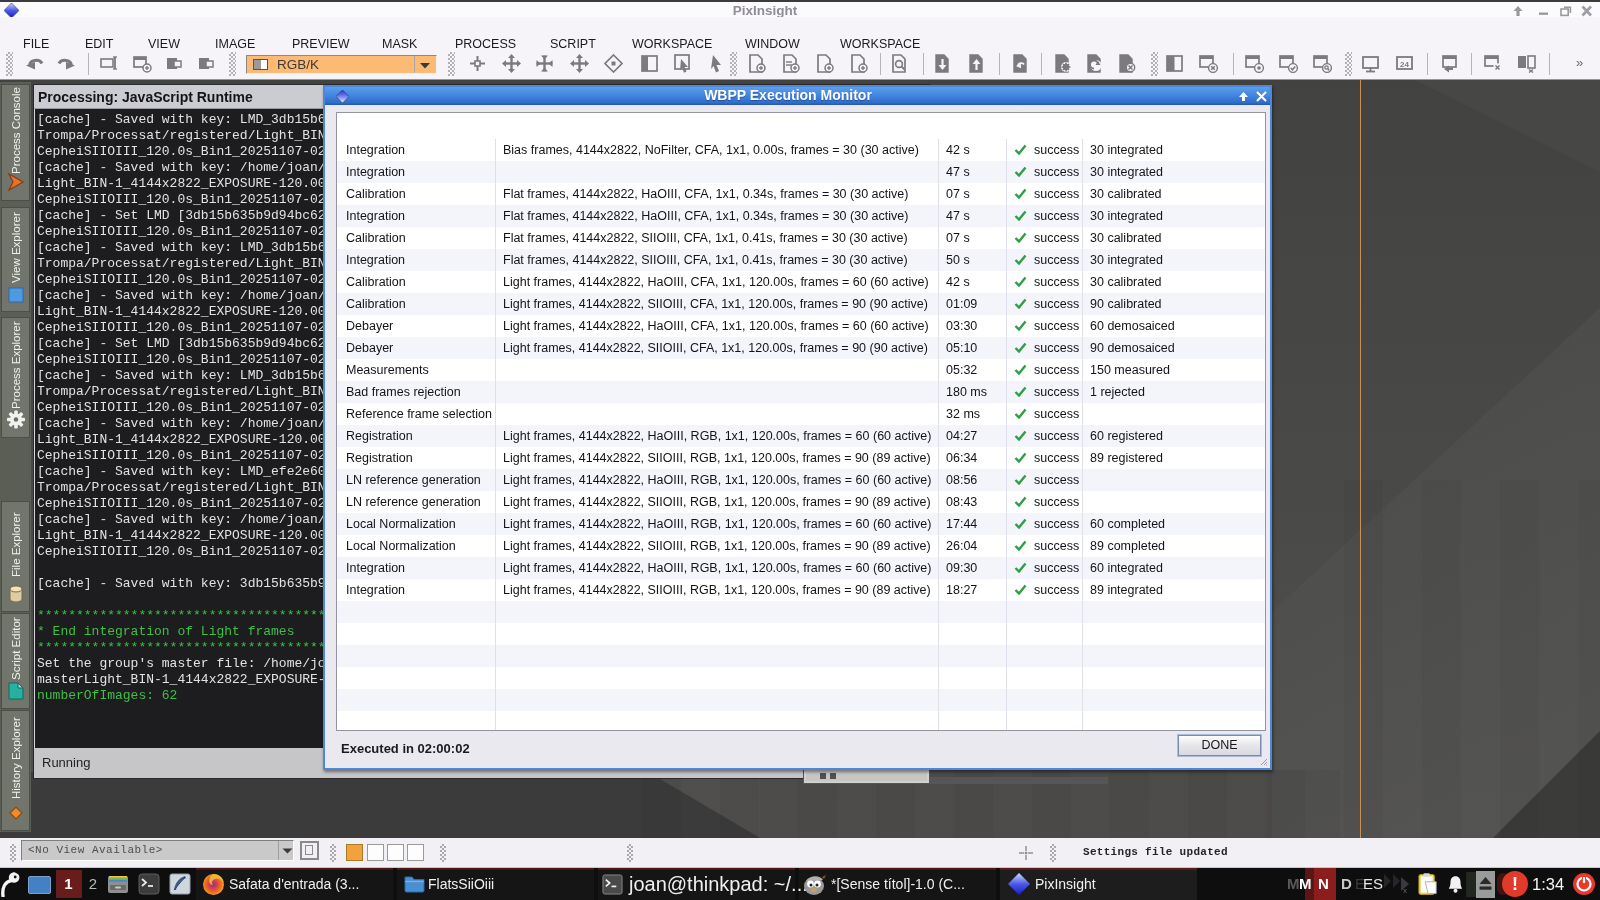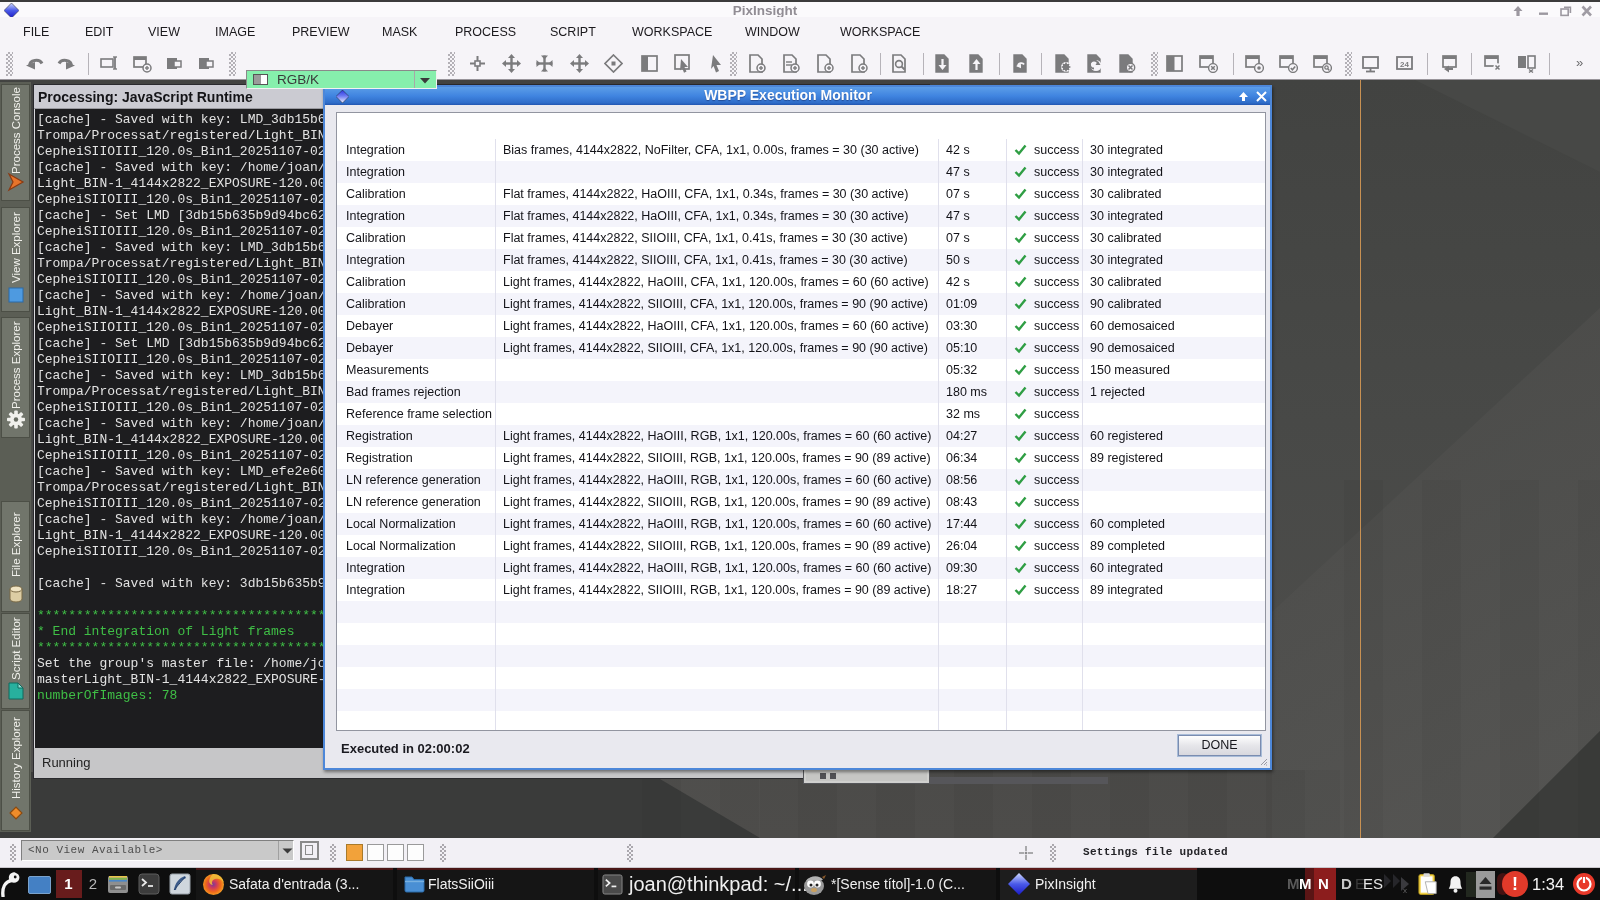--- a/index.html
+++ b/index.html
@@ -6,7 +6,7 @@
 #titlebar{left:0;top:0;width:1600px;height:17px;background:#fbfafc;border-top:2px solid #3c3c3c}
 #menubar{left:0;top:17px;width:1600px;height:31px;background:#f6f4f8}
 #toolbar{left:0;top:48px;width:1600px;height:32px;background:#f6f4f8;border-bottom:1px solid #98949a}
-.mi{position:absolute;top:8px;font-size:12.5px;color:#1b191d}
+.mi{position:absolute;top:20px;font-size:12.5px;color:#1b191d}
 .handle{position:absolute;width:7px;height:24px;top:4px;background-image:repeating-conic-gradient(#b3b0b6 0% 25%,rgba(0,0,0,0) 0% 50%);background-size:4px 4px}
 .tsep{position:absolute;width:1px;height:22px;top:5px;background:#b6b3b9}
 .ticn{position:absolute;top:6px}

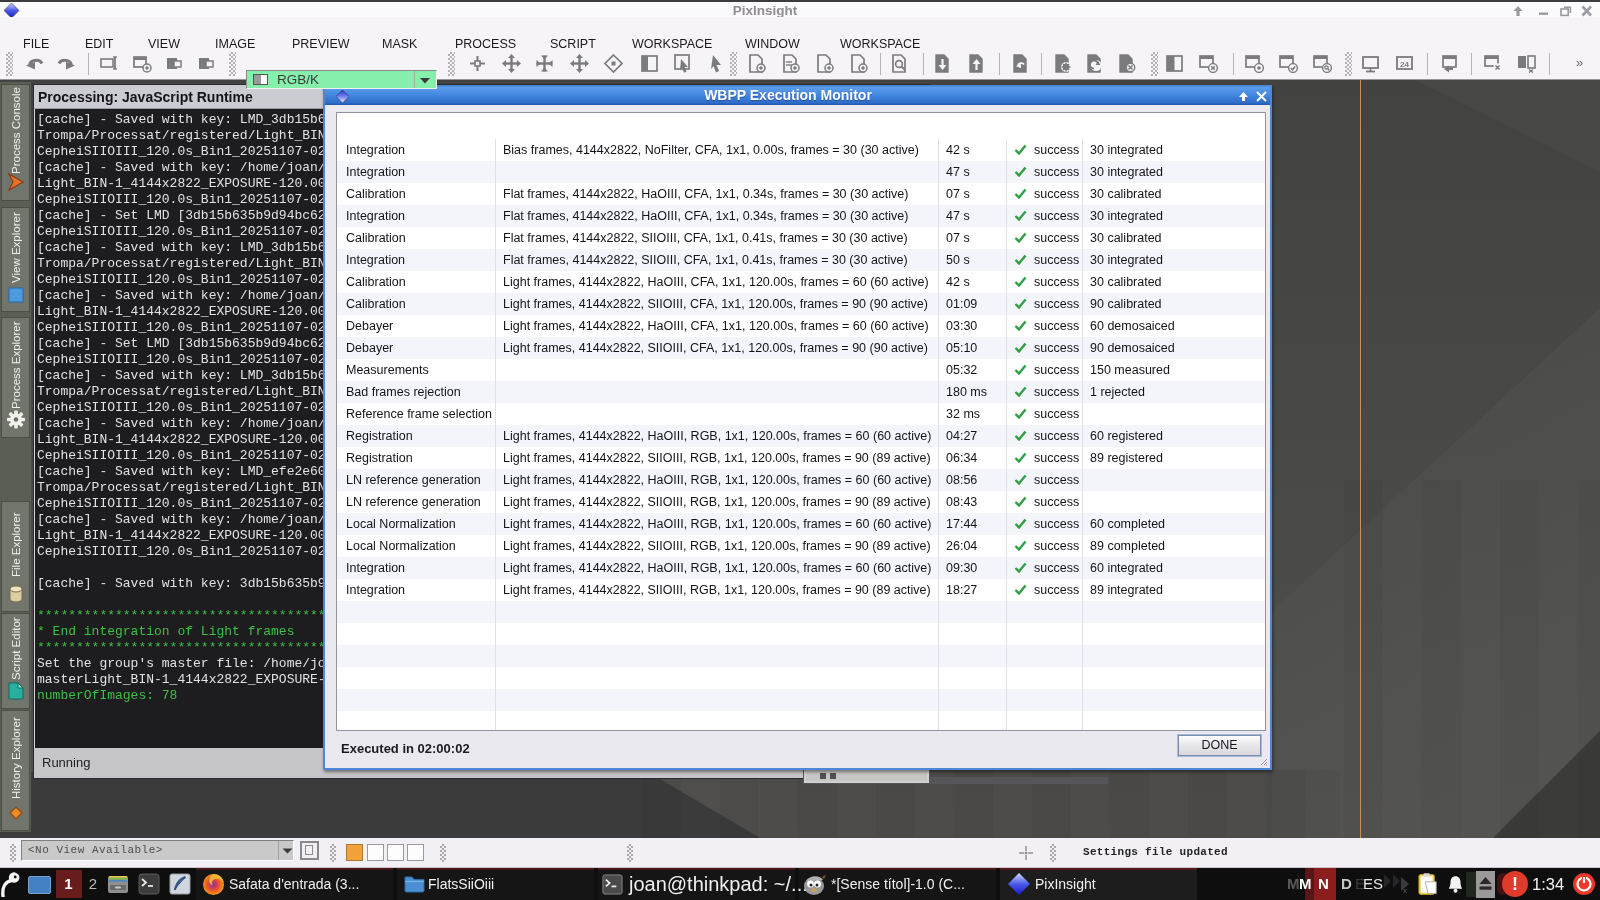--- a/index.html
+++ b/index.html
@@ -467,7 +467,7 @@
       <rect x="9" y="7" width="7" height="6" fill="#f6f4f8" stroke="#7b7b7d" stroke-width="1.5"></rect>
     </svg>
     <div class="handle" style="left:229px"></div>
-    <div class="ab" style="left:246px;top:22px;width:191px;height:19px;background:#86efac;border:1px solid;border-color:#8a8a8a #f2f2f2 #f2f2f2 #8a8a8a">
+    <div class="ab" style="left:246px;top:7px;width:191px;height:19px;background:#fdba74;border:1px solid;border-color:#8a8a8a #f2f2f2 #f2f2f2 #8a8a8a">
 <div class="ab" style="left:6px;top:3px;width:15px;height:11px;background:#fff;border:1px solid #555">
         <div class="ab" style="left:0;top:0;width:7px;height:9px;background:#9a9a9a"></div>
       </div>

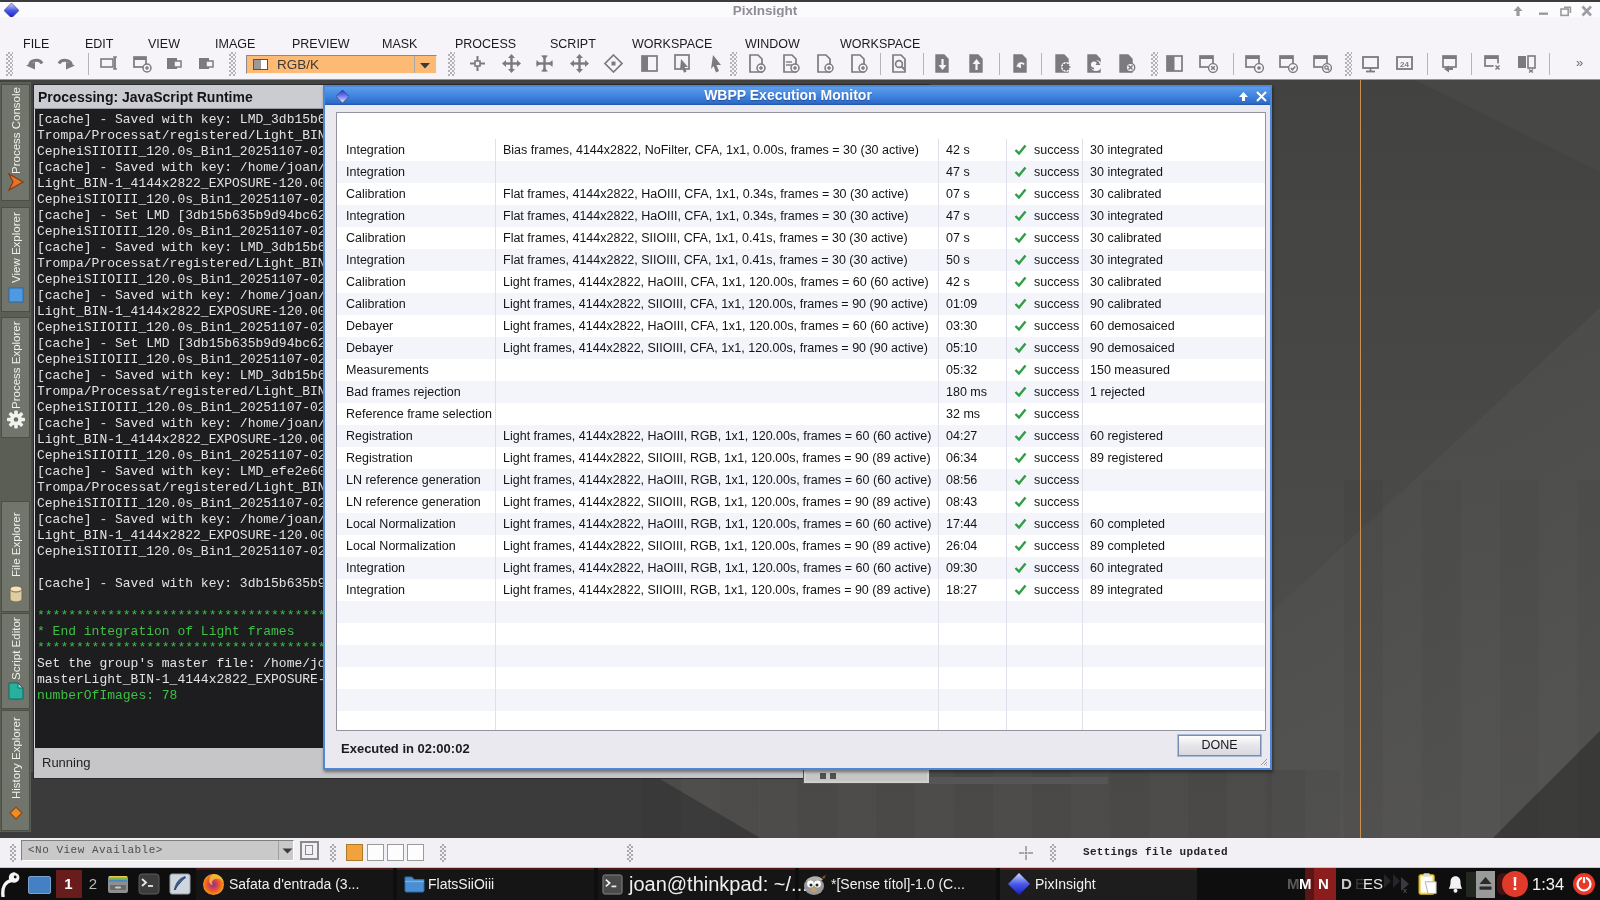--- a/index.html
+++ b/index.html
@@ -160,7 +160,7 @@
 <span class="g">************************************************************</span>
 Set the group's master file: /home/joan/Imatges/Astro/2025
 masterLight_BIN-1_4144x2822_EXPOSURE-120.00s_FILTER-NoFilt
-<span class="g">numberOfImages: 78</span></div>
+<span class="g">numberOfImages: 62</span></div>
 <div id="crun">Running</div>
     </div>
 <div class="ab" style="left:803px;top:689px;width:127px;height:15px;background:#d0d0ce;border:1px solid #55565a">

